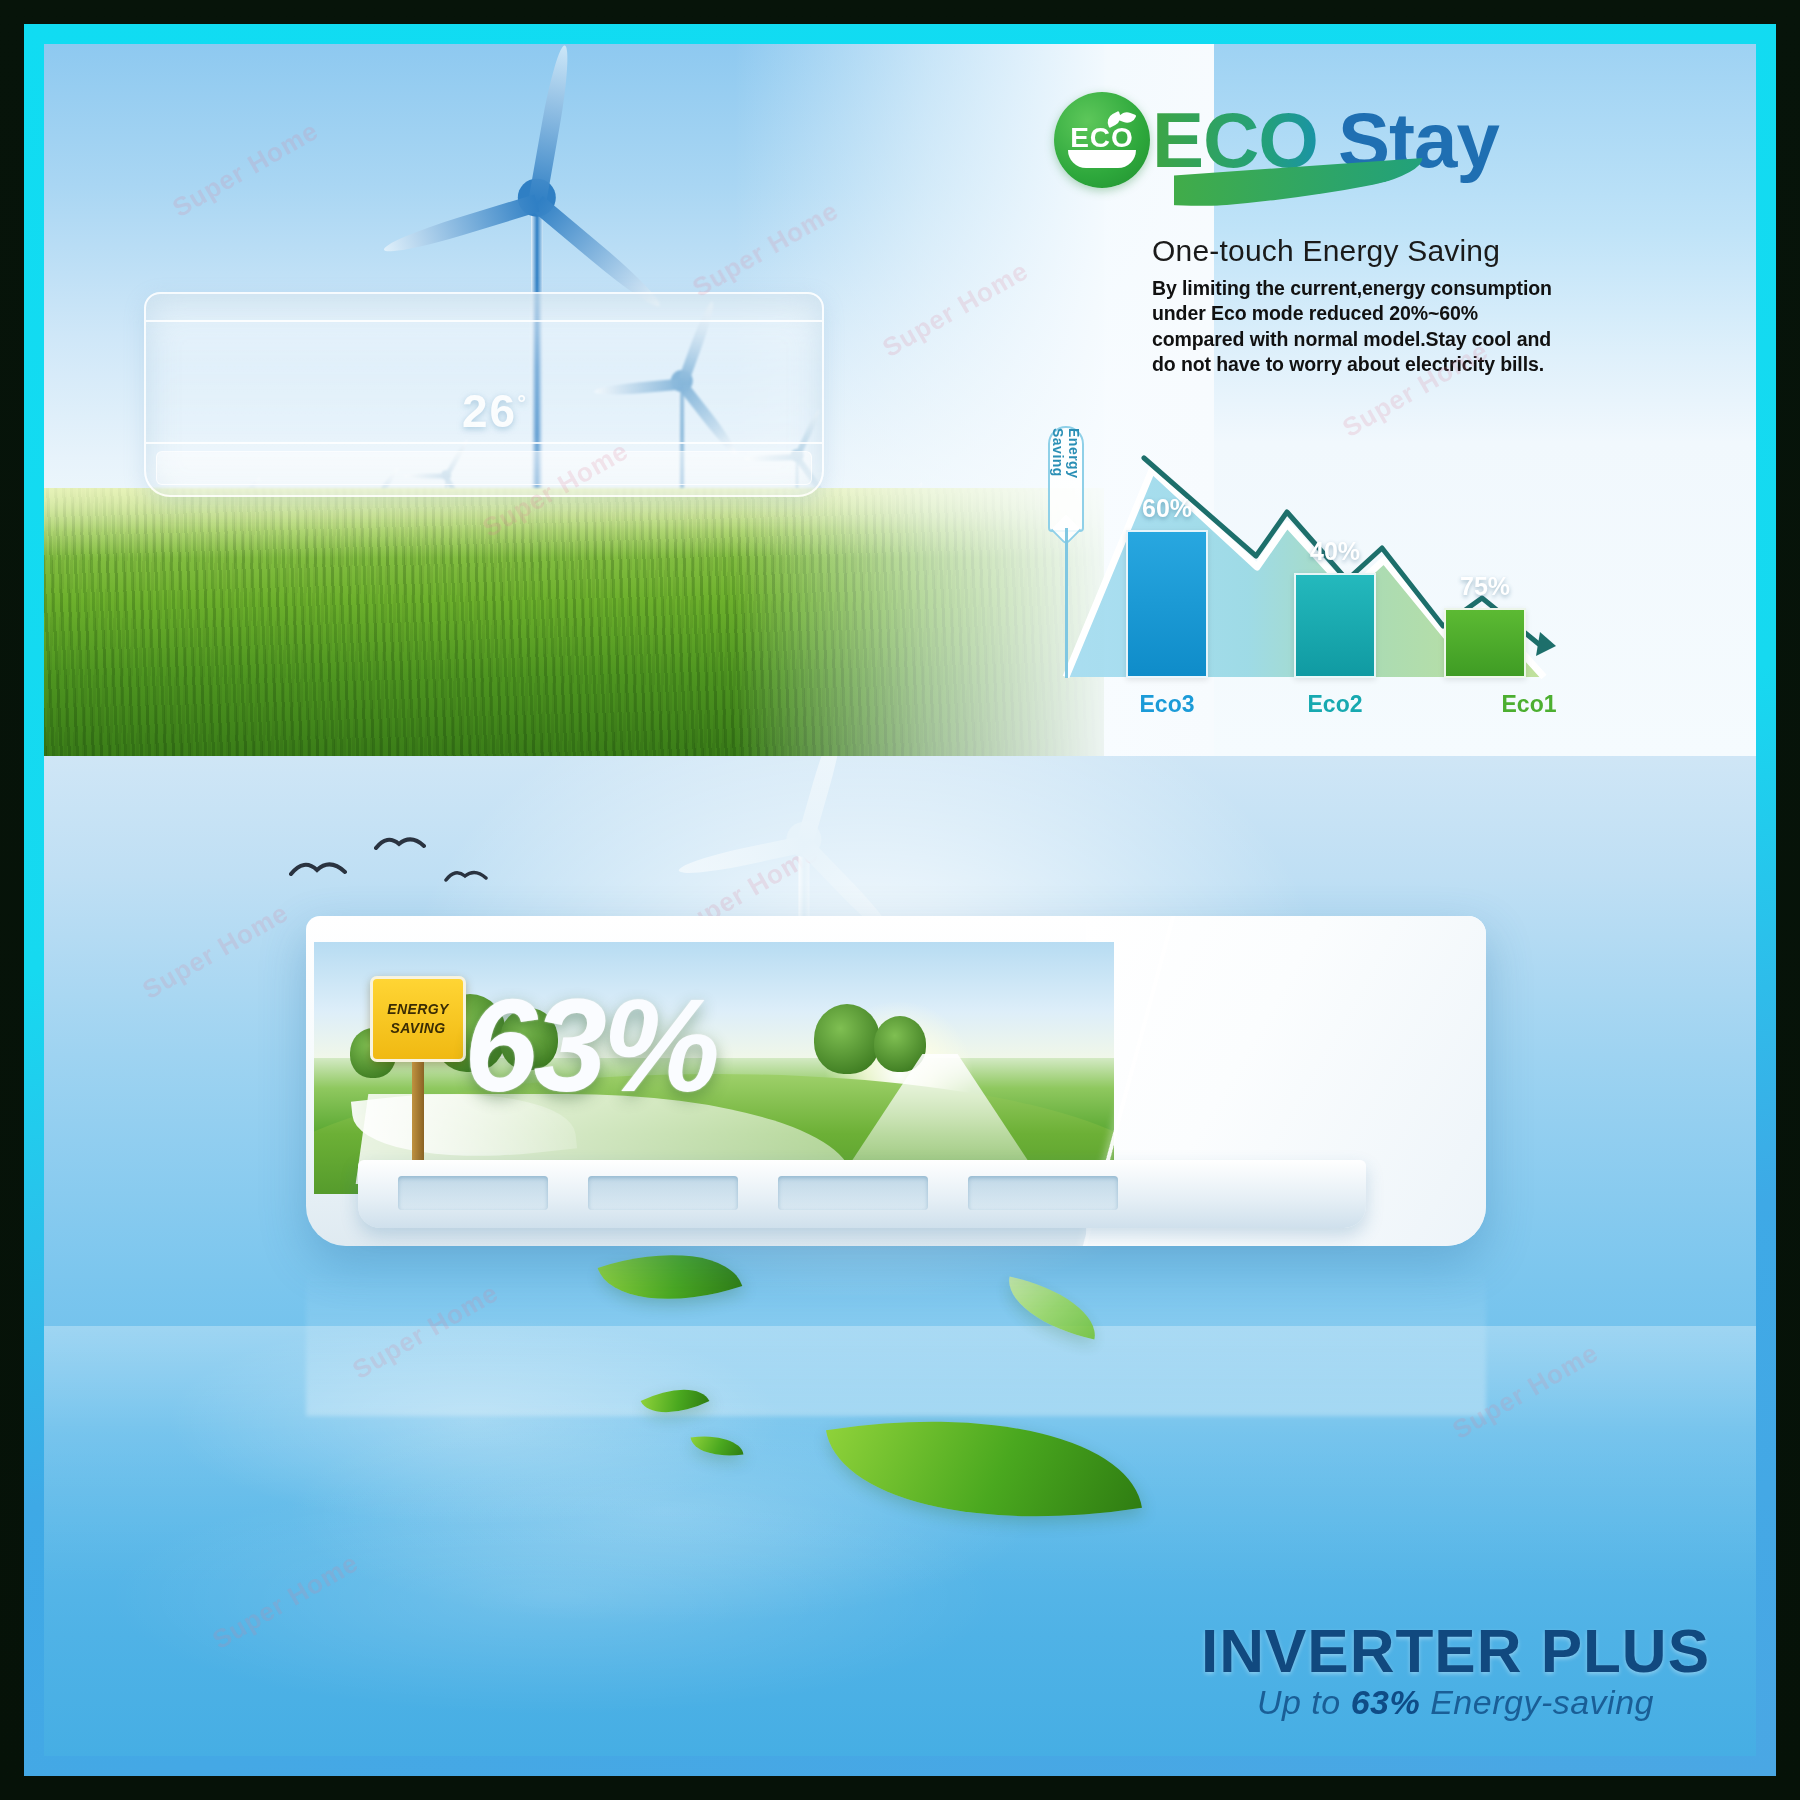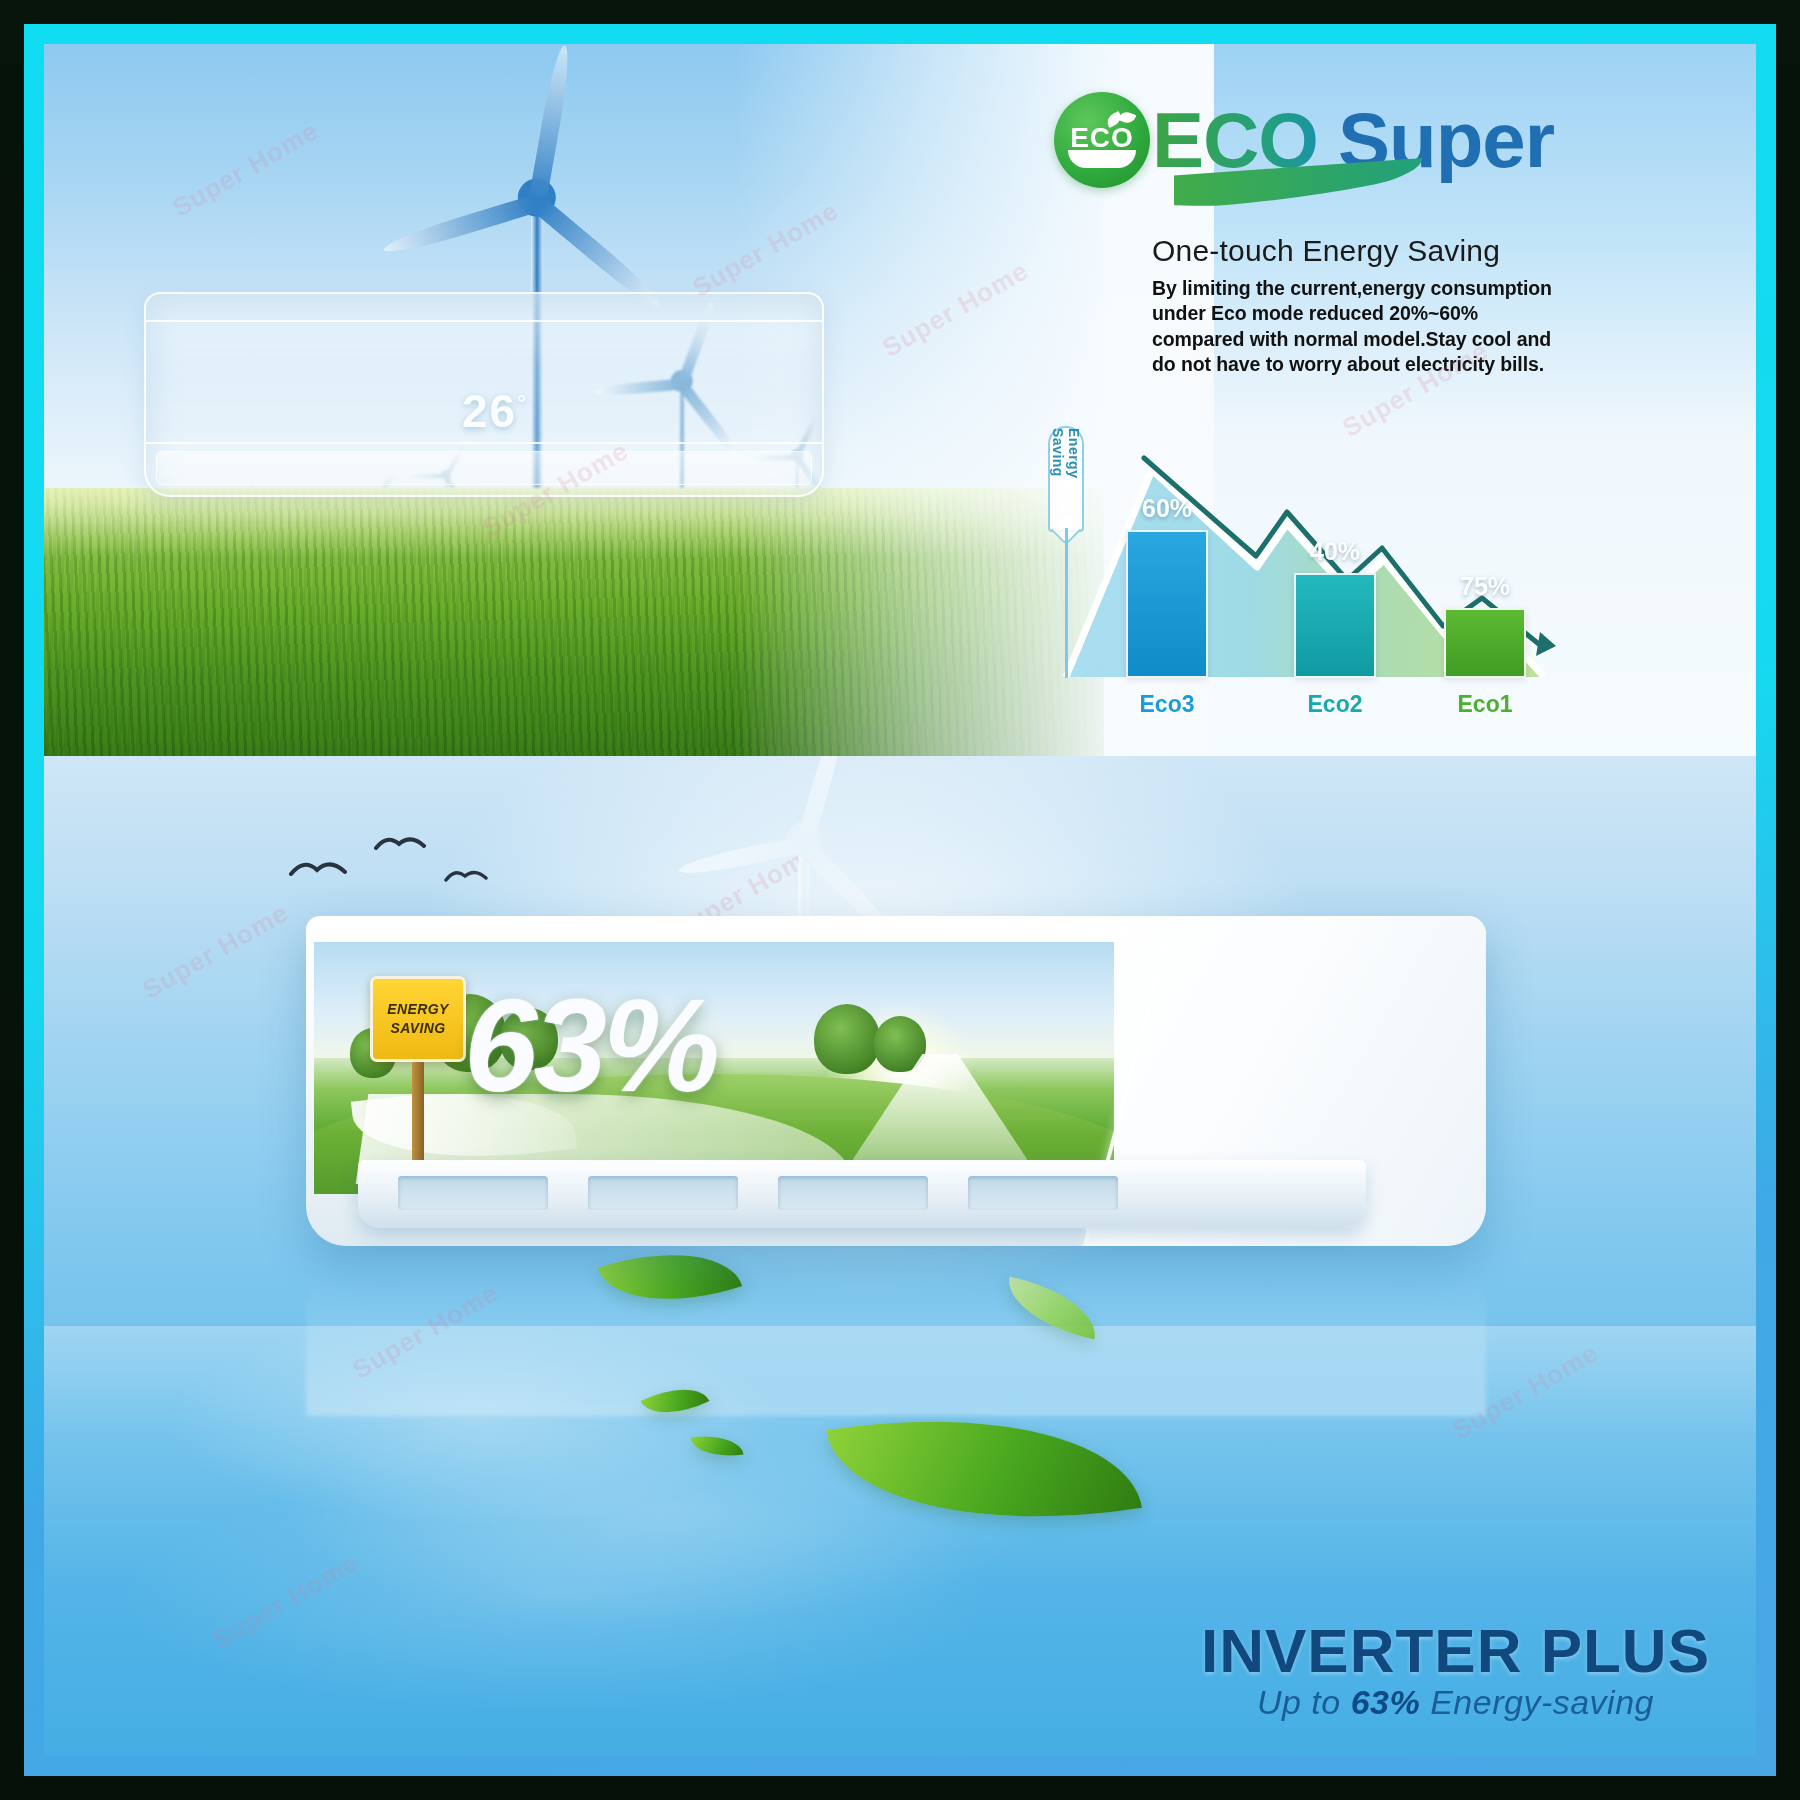--- a/index.html
+++ b/index.html
@@ -477,7 +477,7 @@
       </div>
       <div id="eco-title">
         <span class="w1">ECO</span>
-        <span class="w2">Super</span>
+        <span class="w2">Stay</span>
         <div id="eco-swoosh"></div>
       </div>
     </div>

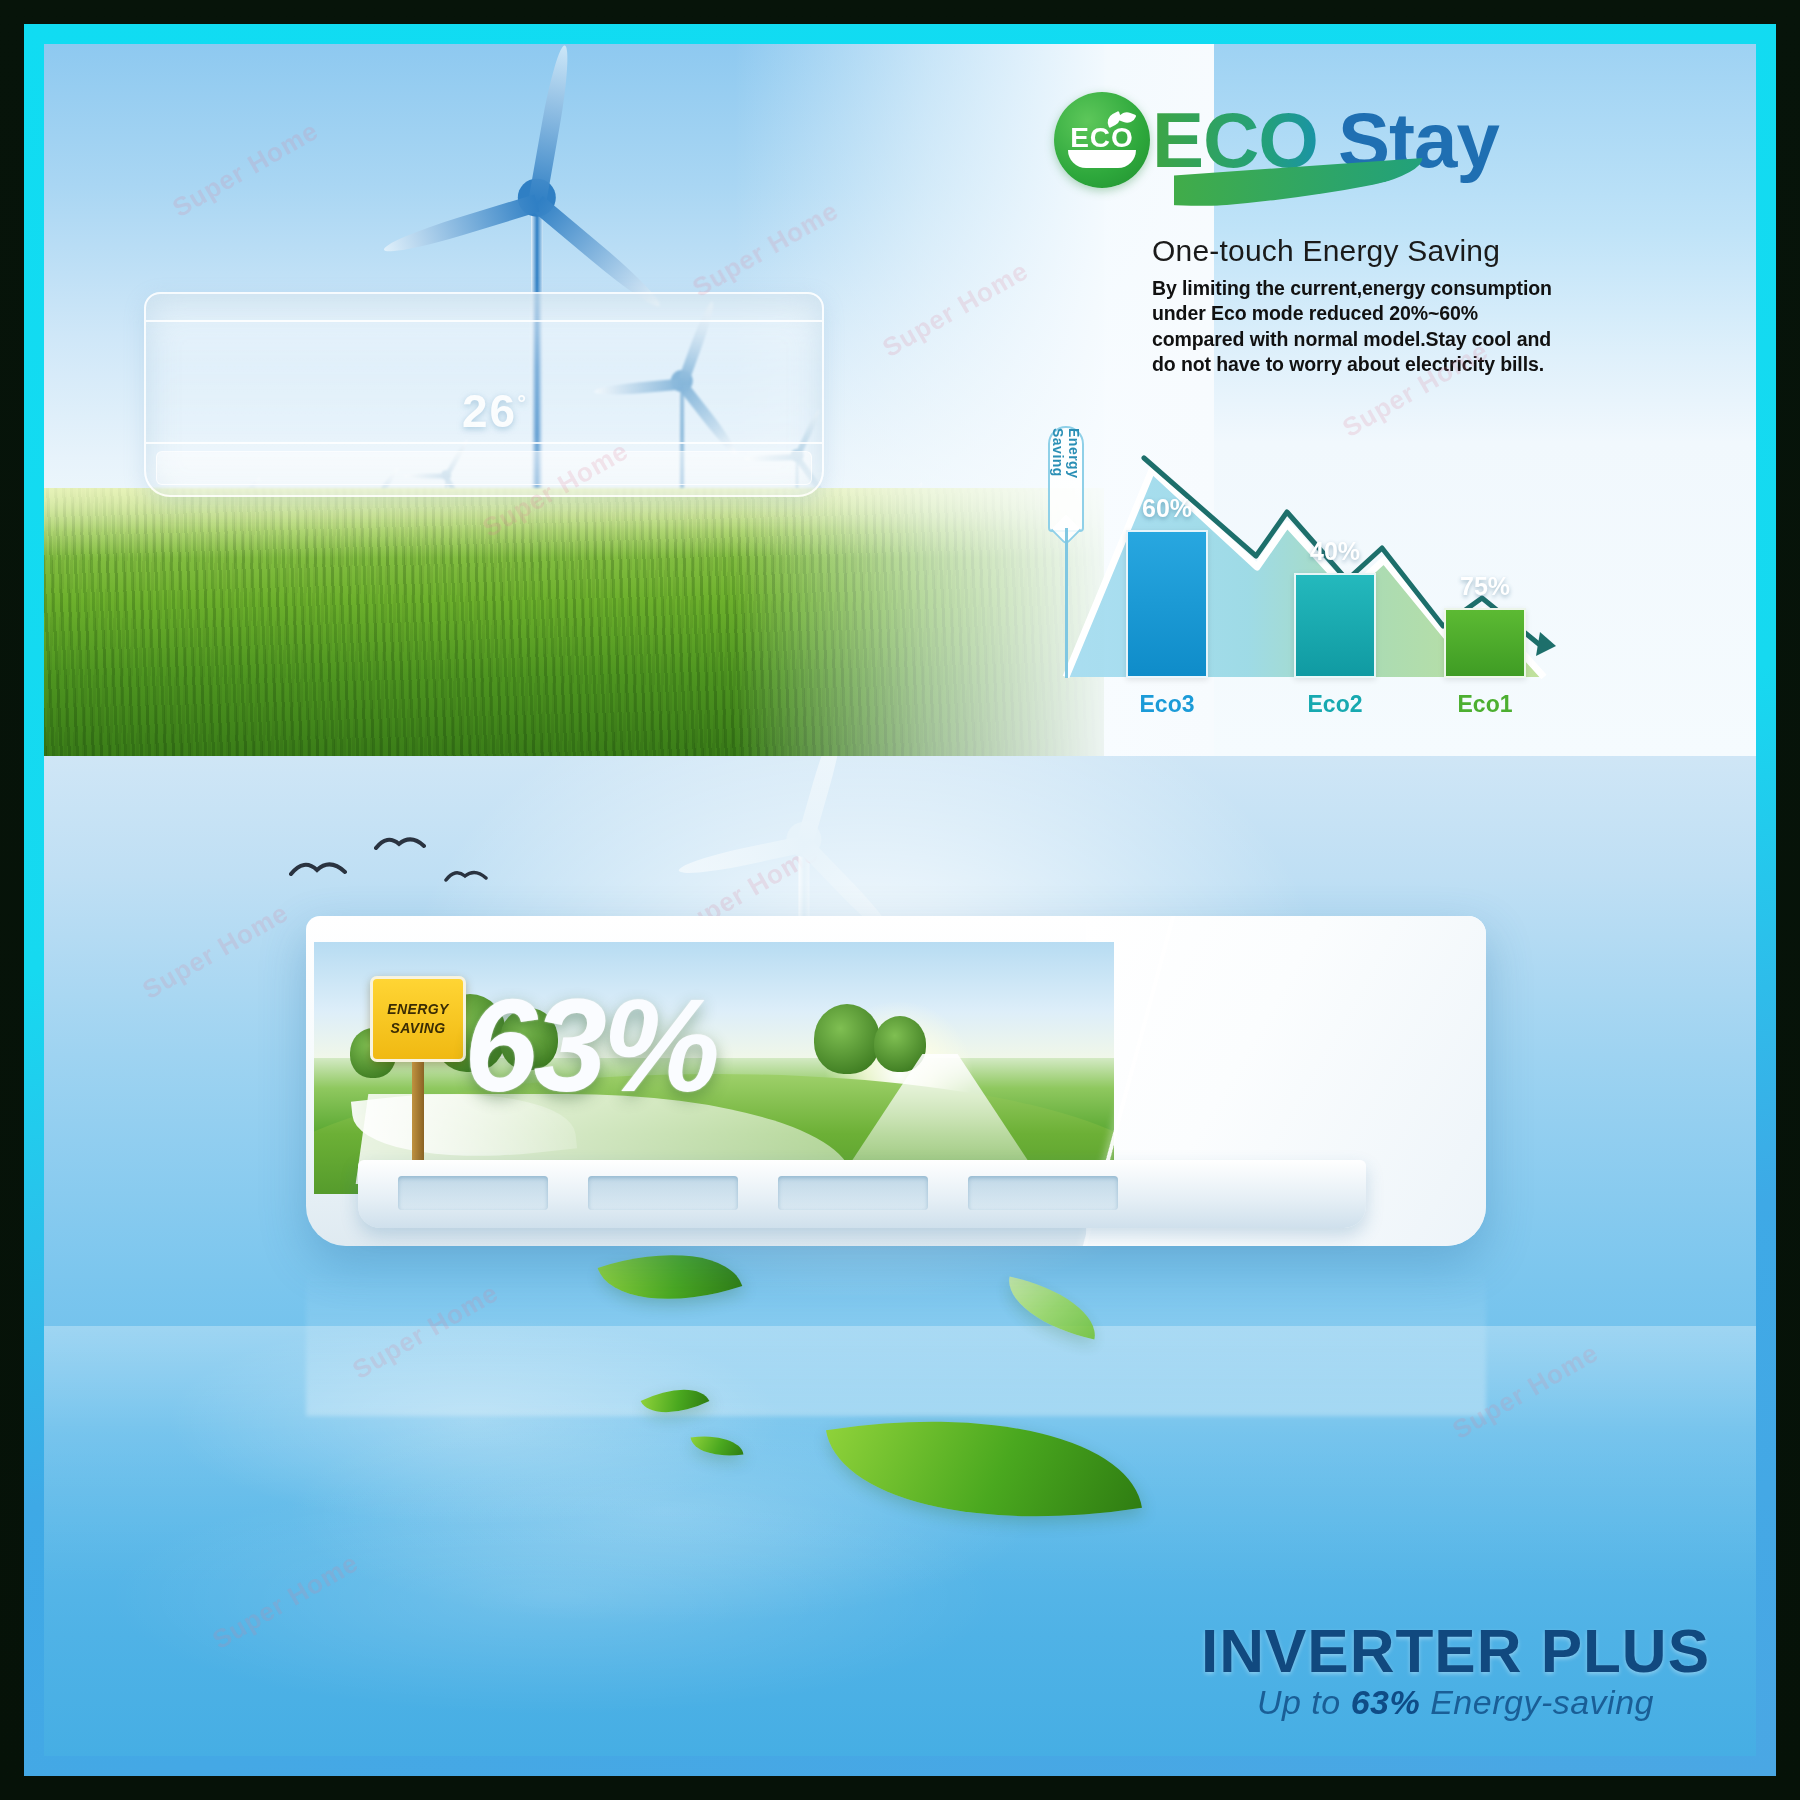--- a/index.html
+++ b/index.html
@@ -521,7 +521,7 @@
 
       <div class="bar" style="left:400px; height:70px; background:linear-gradient(180deg,#5cba33,#3f9c24);">
         <div class="val">75%</div>
-        <div class="cat" style="color:#4caf30;">Eco1</div>
+        <div class="cat" style="color:#4caf30;margin-left:44px;">Eco1</div>
       </div>
     </div>
 

